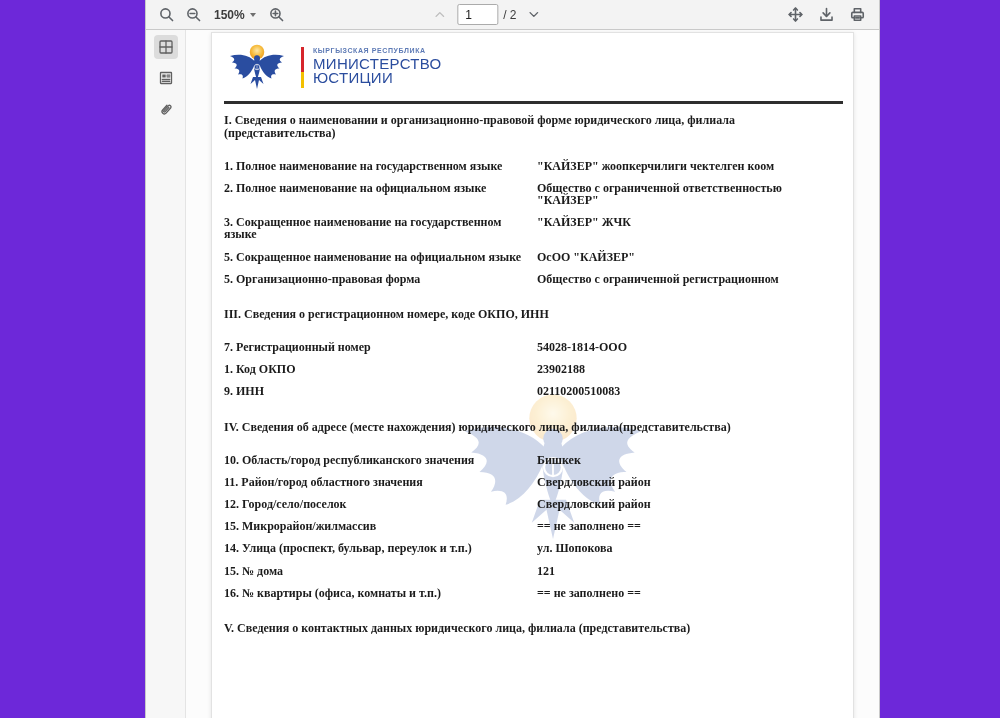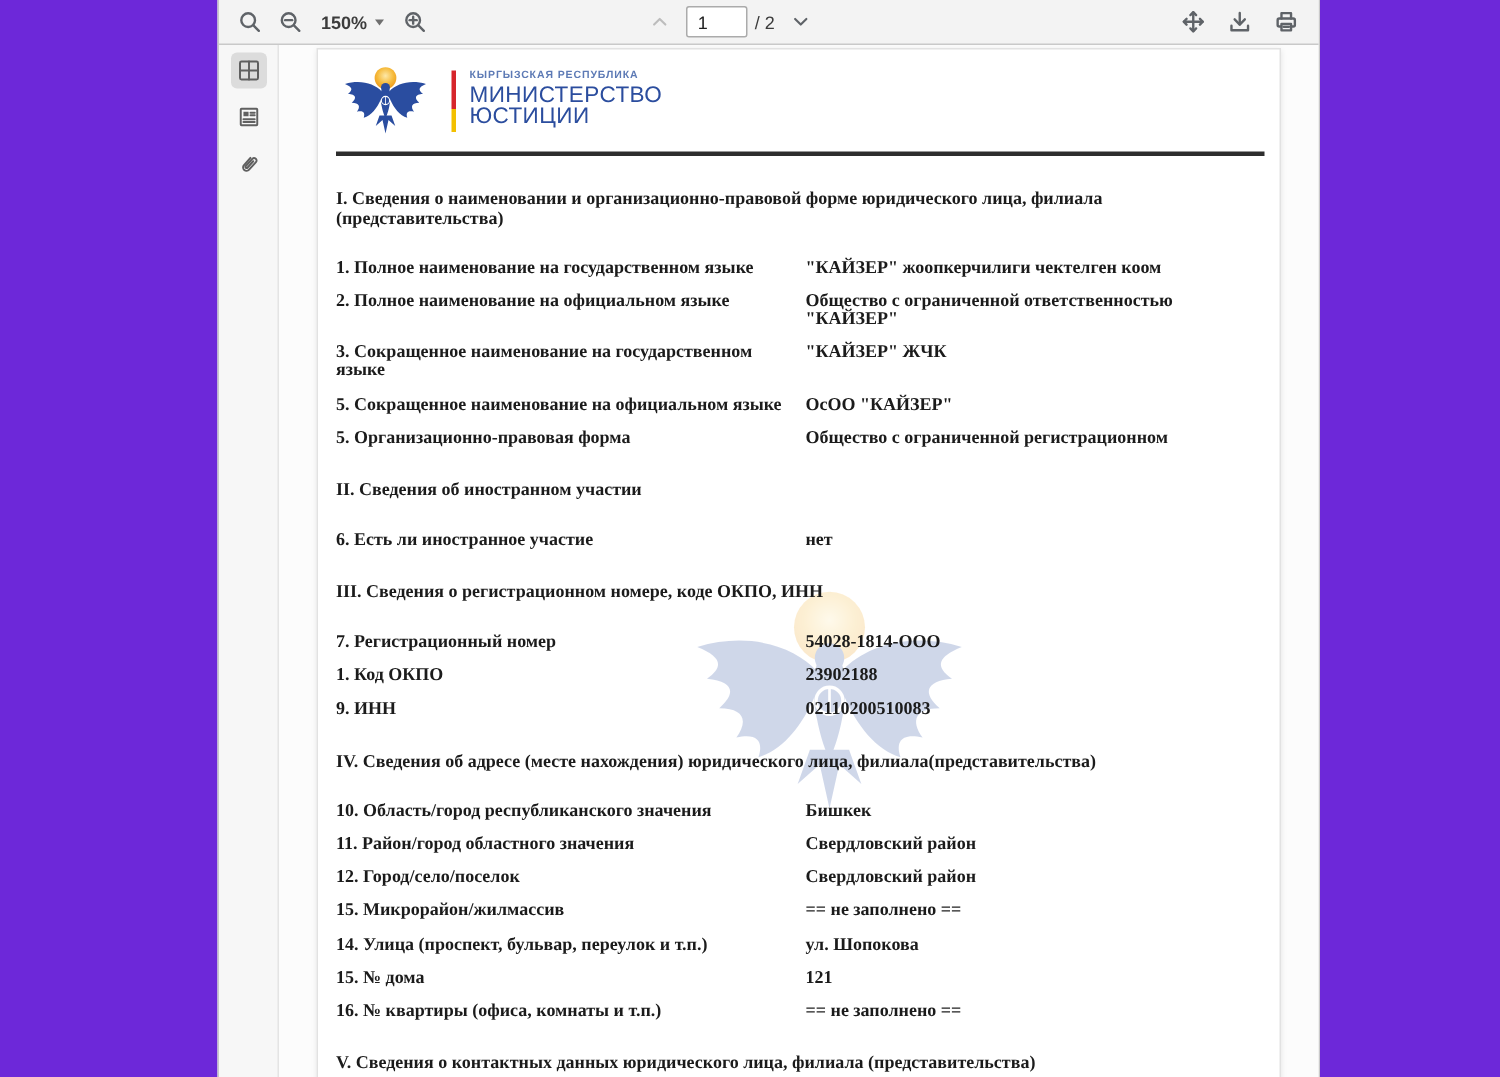--- a/index.html
+++ b/index.html
@@ -63,7 +63,7 @@
   
   #sections{position:relative;z-index:2}
   .section{margin-top:23px}
-  #sections .section:first-child{margin-top:22px}
+  #sections .section:first-child{margin-top:10px}
   .sec-title{margin:0;font-size:12px;line-height:13px;font-weight:700}
   .sec-items{margin-top:20px}
   .row{display:flex;margin-bottom:10px;line-height:12.2px}

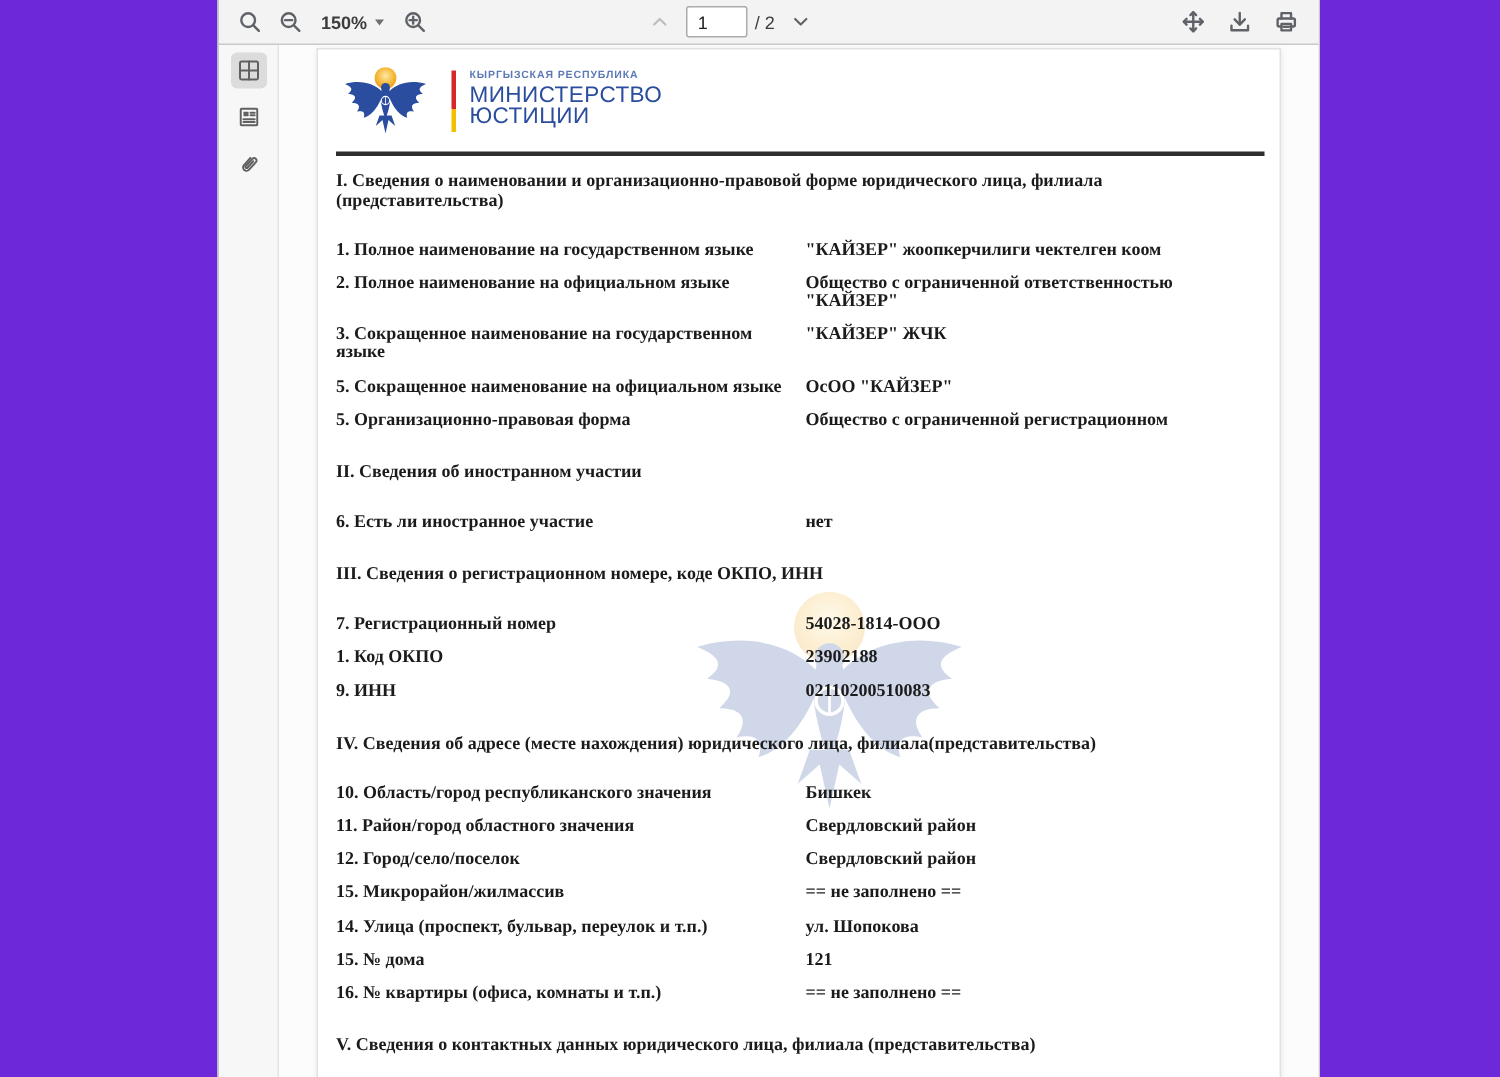--- a/index.html
+++ b/index.html
@@ -256,15 +256,6 @@
 </div>
   </section>
 
-  <section class="section">
-    <h3 class="sec-title">II. Сведения об иностранном участии</h3>
-    <div class="sec-items">
-  <div class="row">
-    <div class="label">6. Есть ли иностранное участие</div>
-    <div class="value">нет</div>
-  </div>
-</div>
-  </section>
 
   <section class="section">
     <h3 class="sec-title">III. Сведения о регистрационном номере, коде ОКПО, ИНН</h3>

